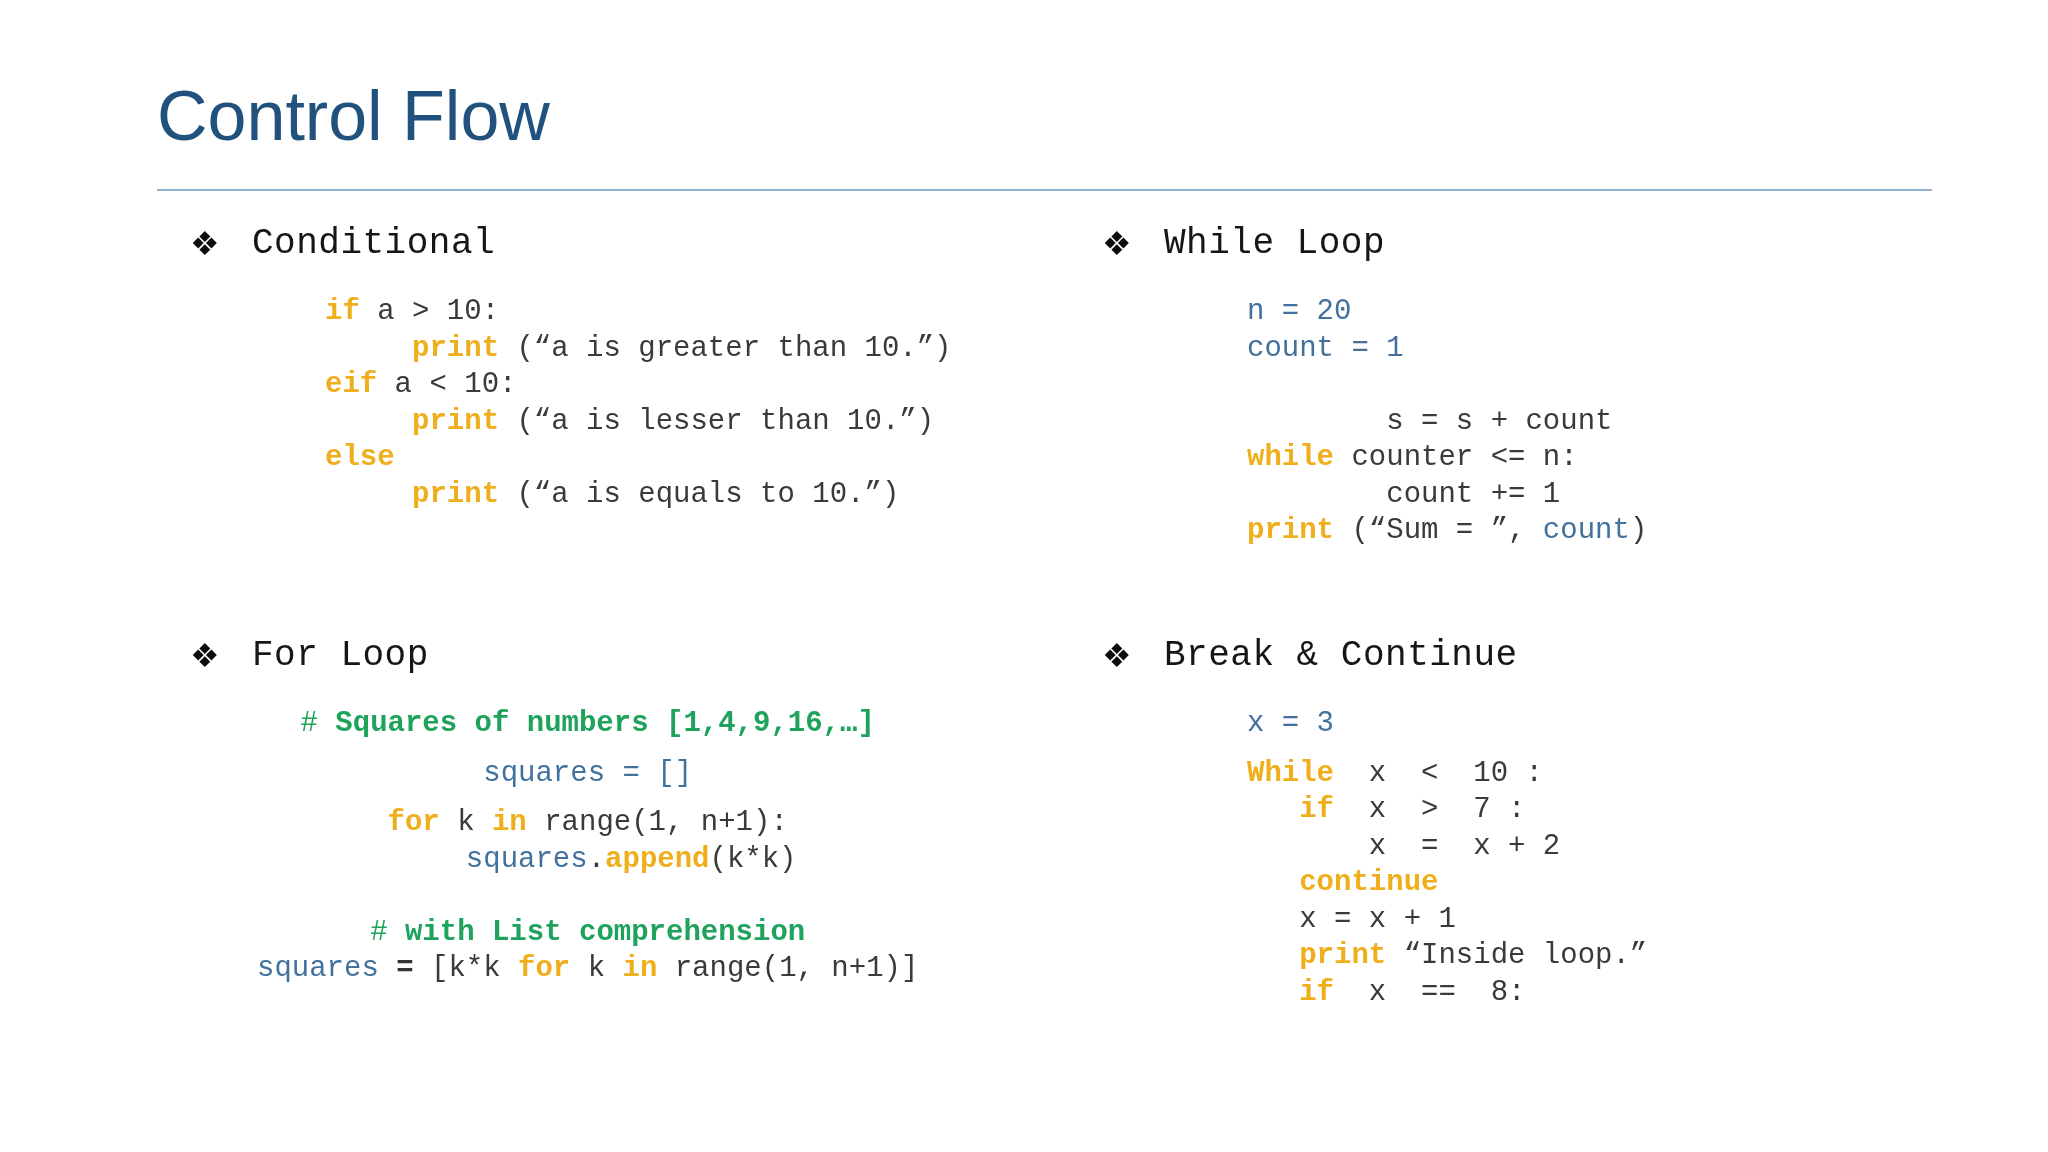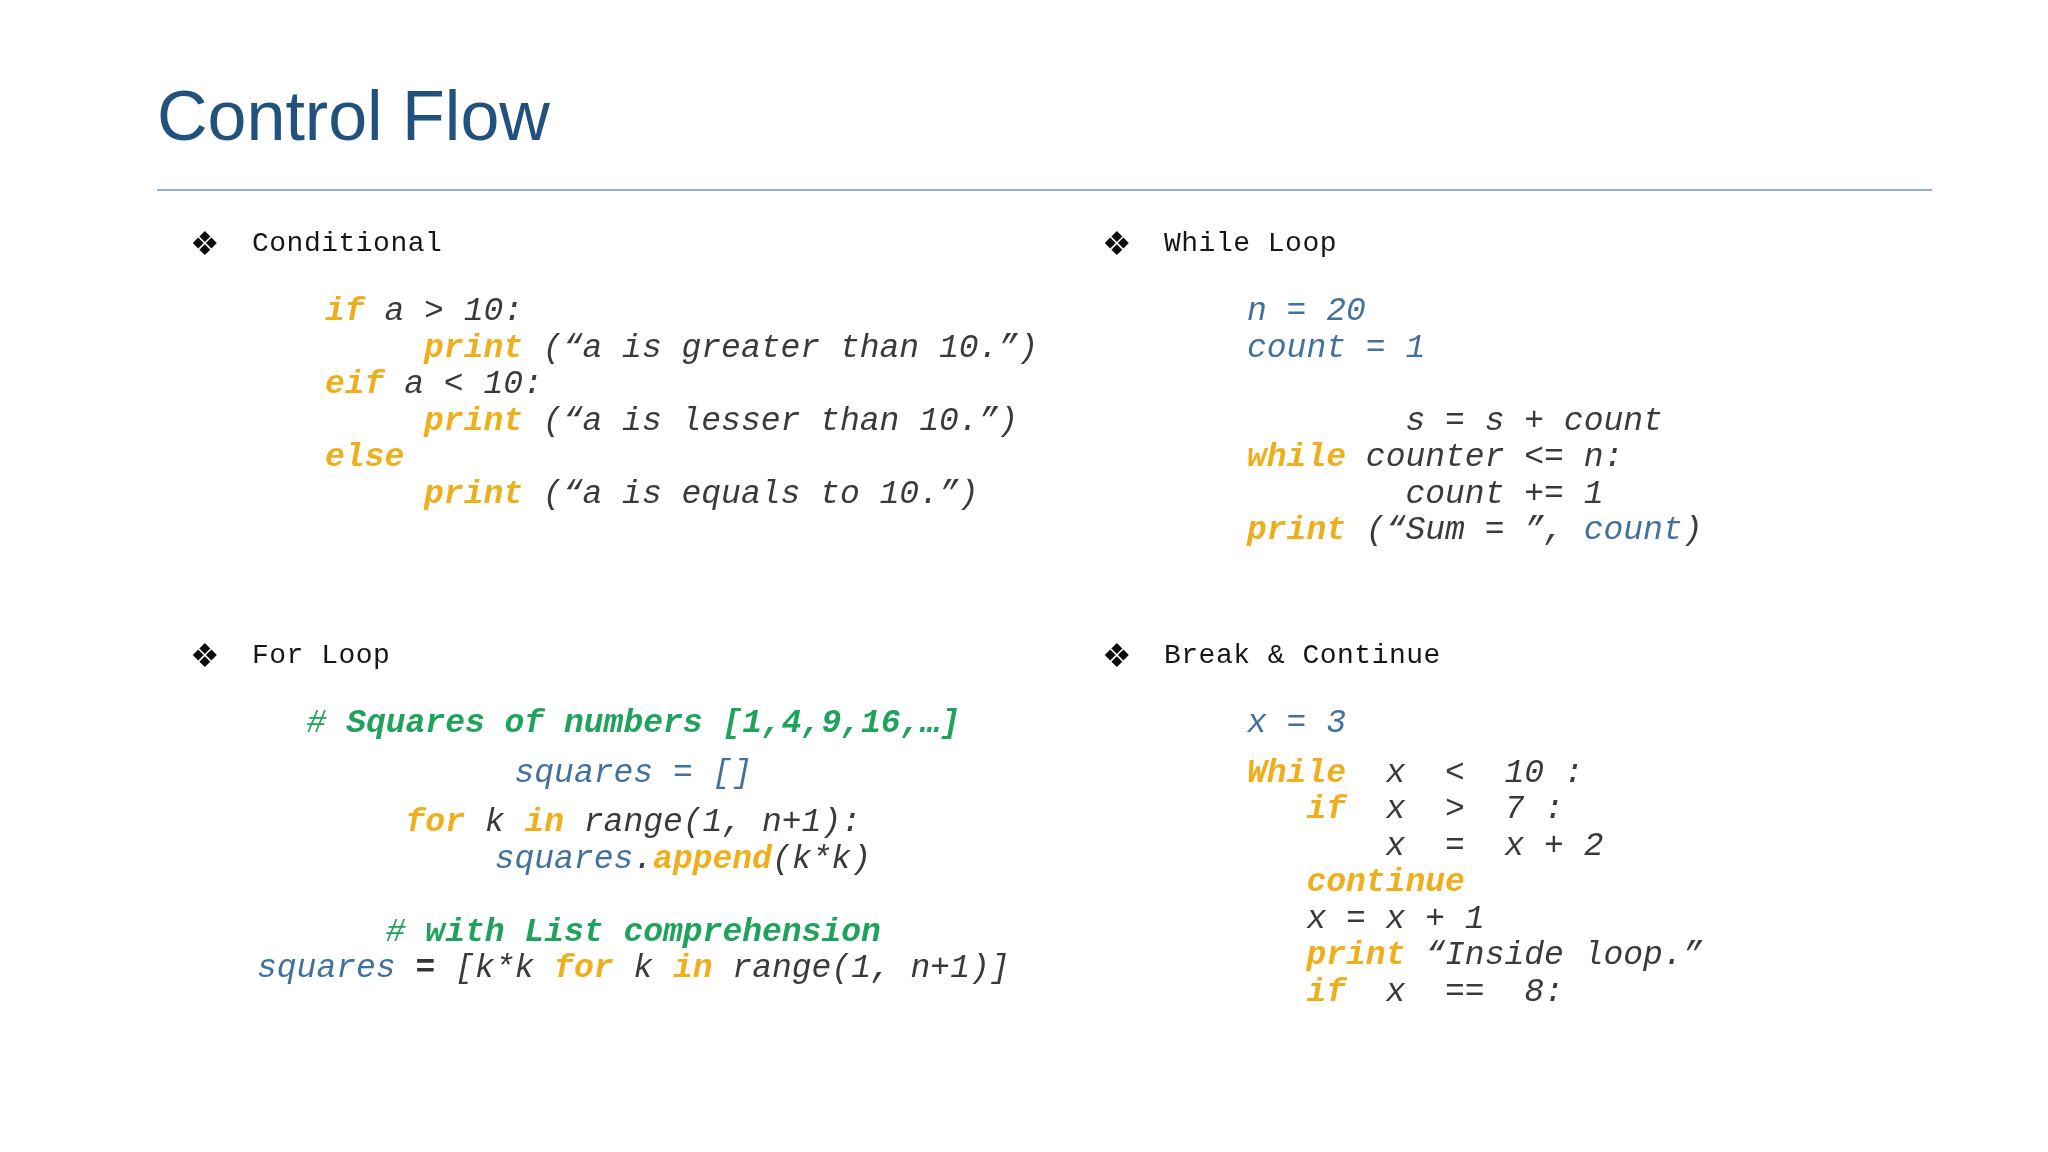--- a/index.html
+++ b/index.html
@@ -34,7 +34,7 @@
     width:62px;flex:0 0 62px;line-height:44px;
   }
   .sec-title{
-    font-size:28px;color:var(--header_black,#161616);
+    font-size:36px;color:var(--header_black,#161616);
     letter-spacing:0.5px;white-space:pre;line-height:44px;
   }
   .code{margin-top:28px;}

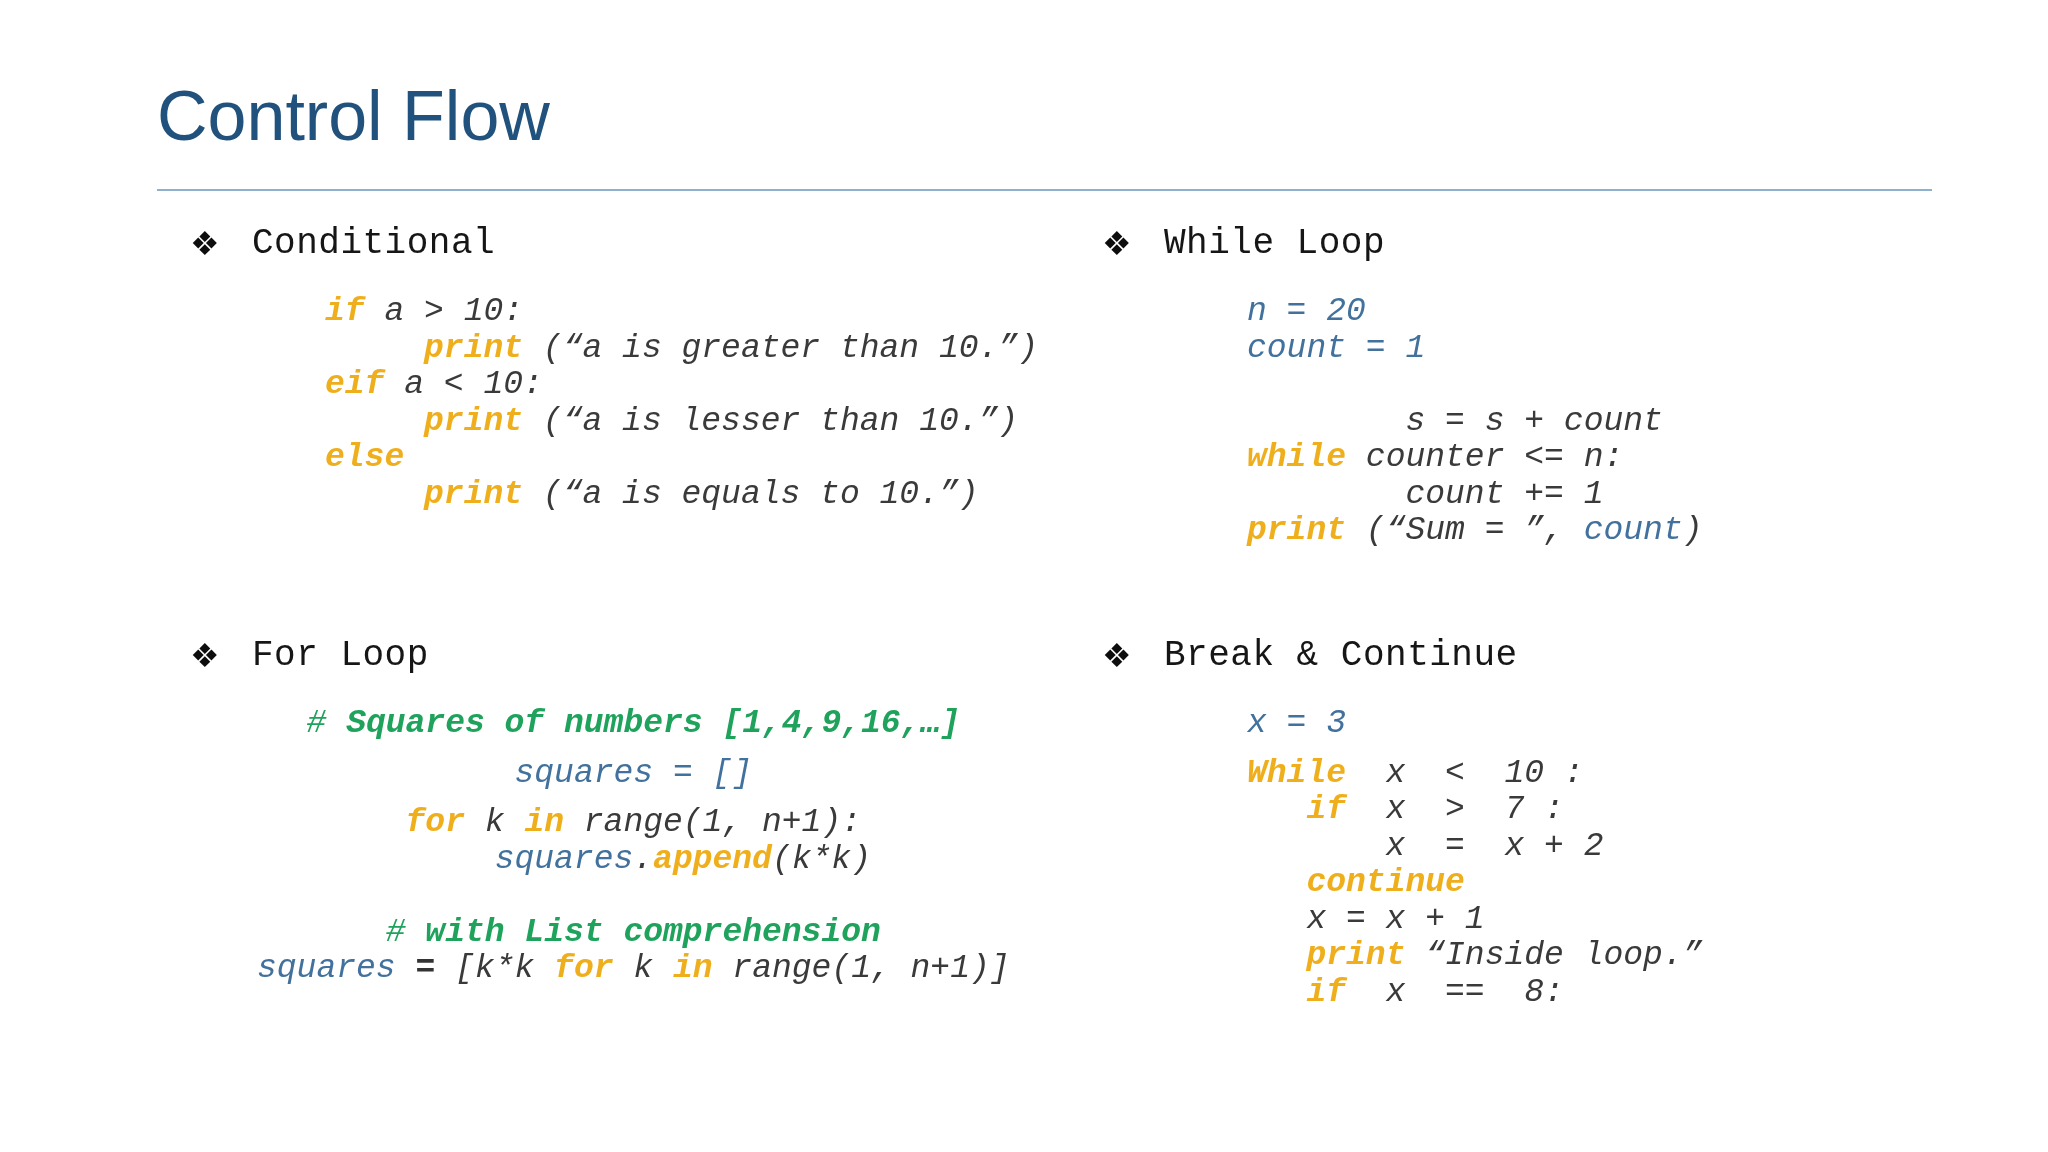--- a/index.html
+++ b/index.html
@@ -44,9 +44,8 @@
   .sec-3 .code{margin-left:145px;}
   .code-line{
     white-space:pre;
-    font-size:33px;line-height:36.5px;height:36.5px;
+    font-size:29px;line-height:36.5px;height:36.5px;
     color:var(--code_gray,#3A3A3A);
-    font-style:italic;
   }
   .code-line.gap{margin-top:13px;}
   .tok-kw{color:var(--keyword_yellow,#EFAF1D);font-weight:bold;}

